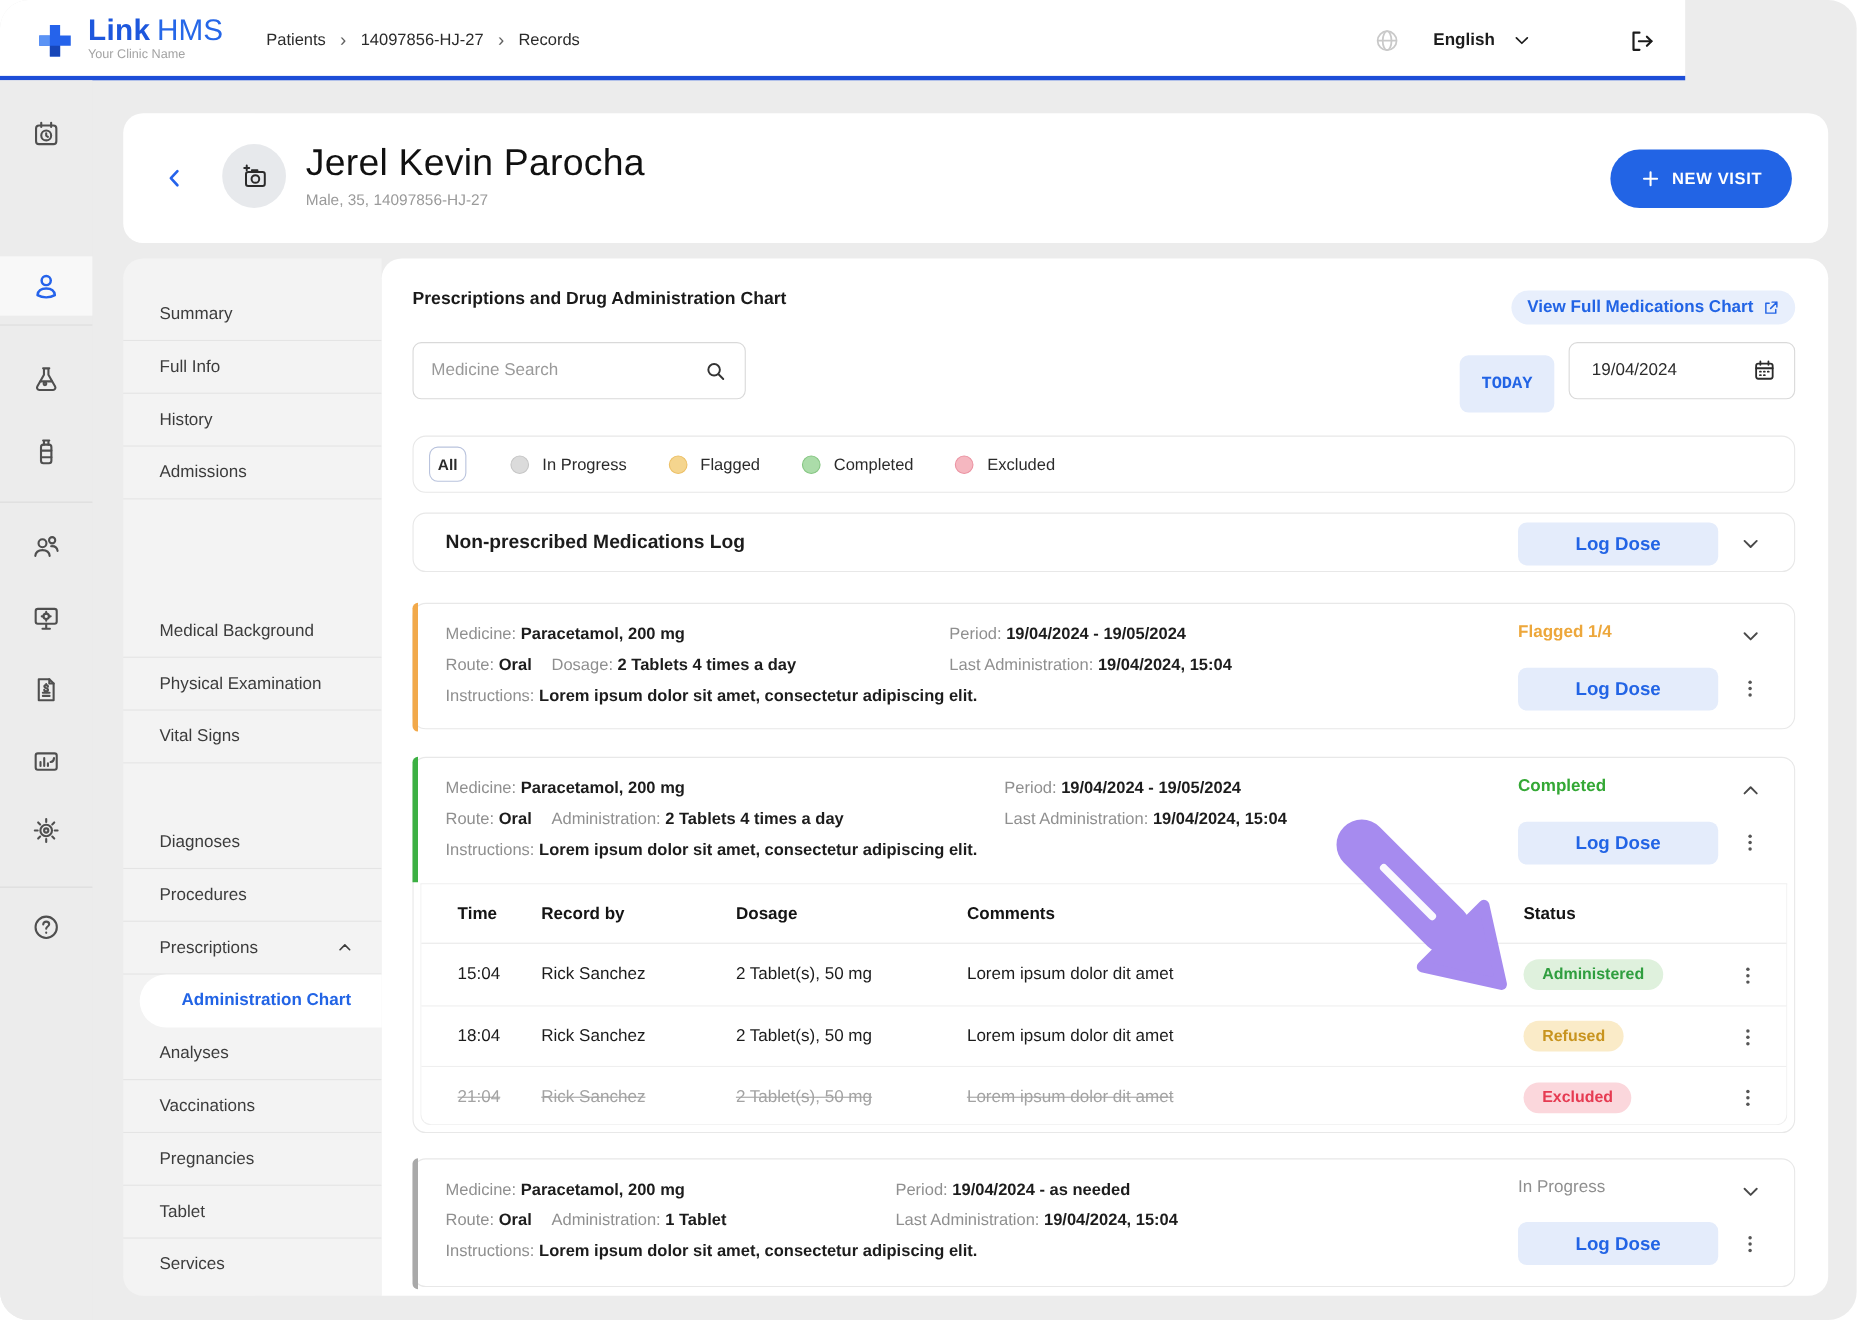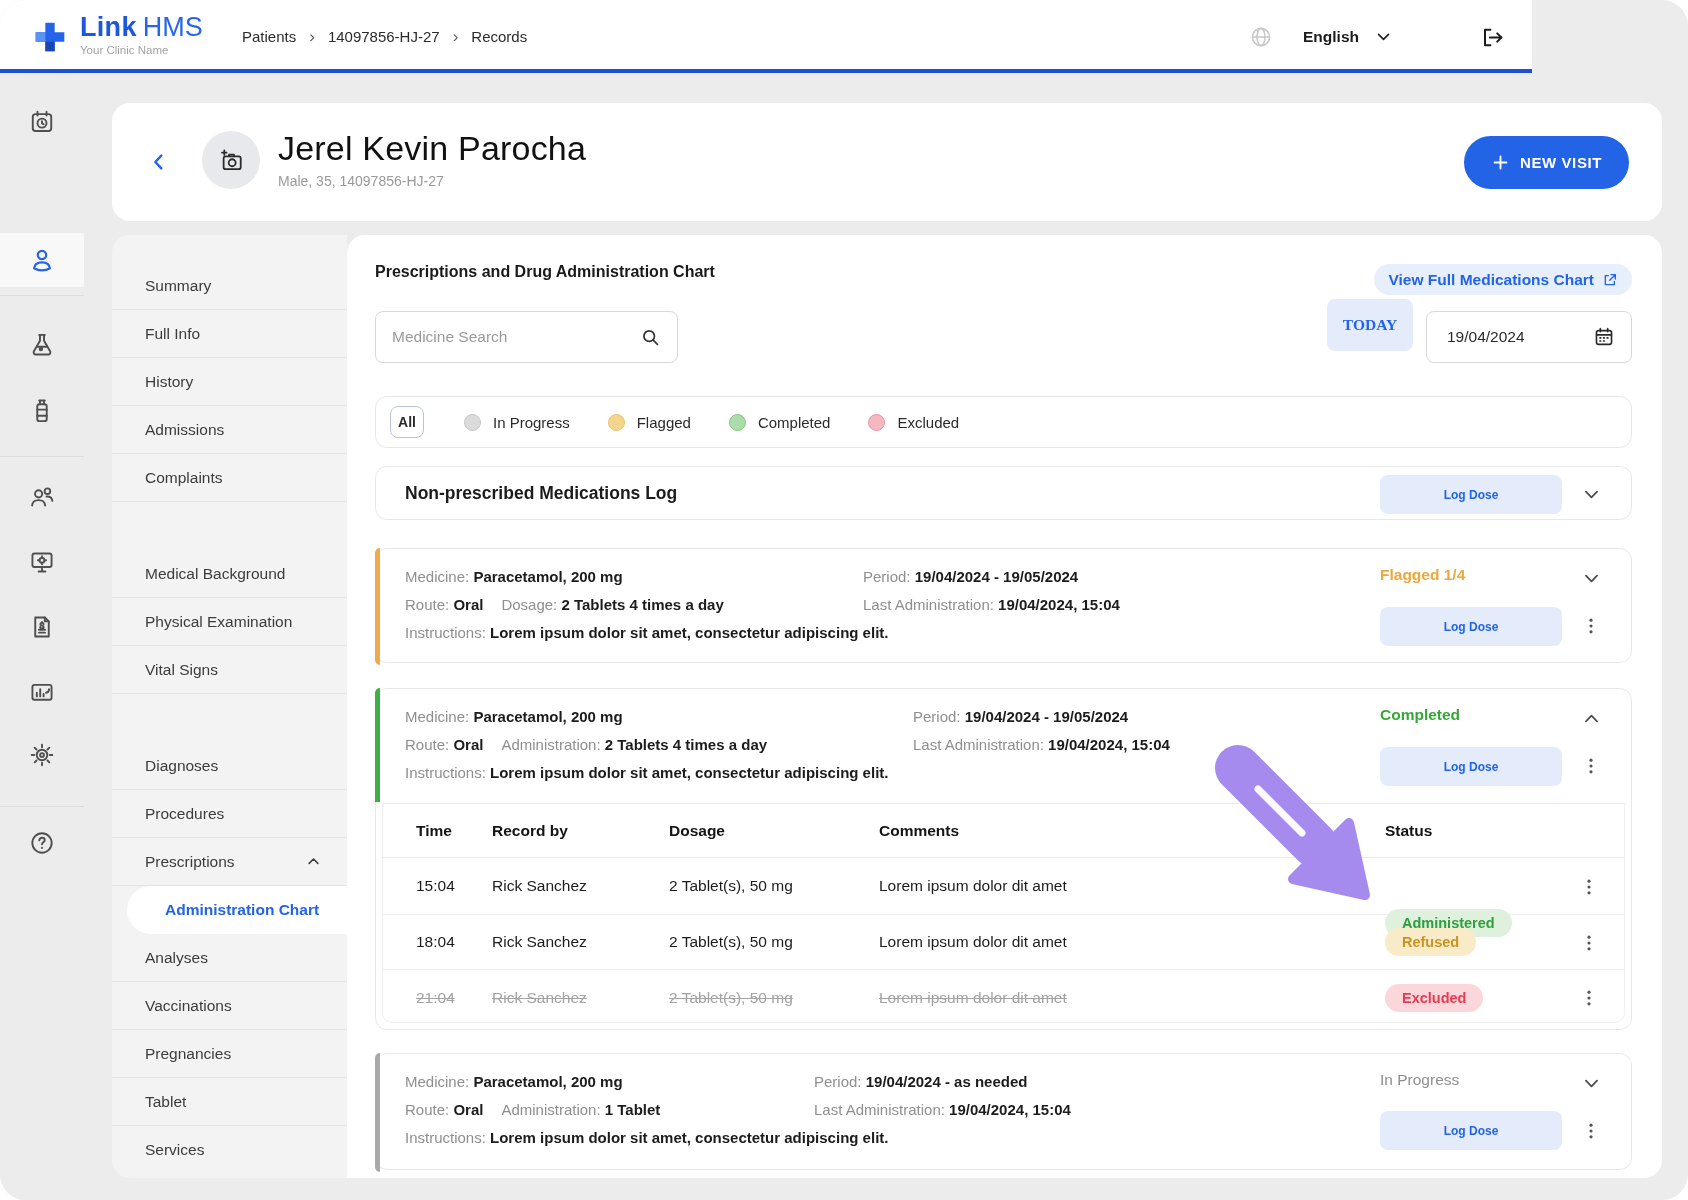--- a/index.html
+++ b/index.html
@@ -43,7 +43,7 @@
   .search-box { position:absolute; left:28px; top:76px; width:303px; height:52px; border:1px solid #d9d9d9; border-radius:8px; display:flex; align-items:center; }
   .search-box input { border:none; outline:none; flex:1; margin-left:16px; font-family:inherit; font-size:15.5px; color:#333; background:transparent; }
   .search-box input::placeholder { color:#9a9a9a; }
-  .btn-today { position:absolute; left:980px; top:64px; width:86px; height:52px; background:#e4ecfb; border:none; border-radius:8px; color:#2264e5; font-family:Liberation Serif, serif; font-size:15.5px; font-weight:700; cursor:pointer; }
+  .btn-today { position:absolute; left:980px; top:88px; width:86px; height:52px; background:#e4ecfb; border:none; border-radius:8px; color:#2264e5; font-family:Liberation Mono, monospace; font-size:15.5px; font-weight:700; cursor:pointer; }
   .date-field { position:absolute; left:1079px; top:76px; width:206px; height:52px; border:1px solid #d9d9d9; border-radius:8px; display:flex; align-items:center; padding:0 16px 0 20px; cursor:pointer; }
   .date-value { flex:1; font-size:15.5px; color:#2b2b2b; }
 

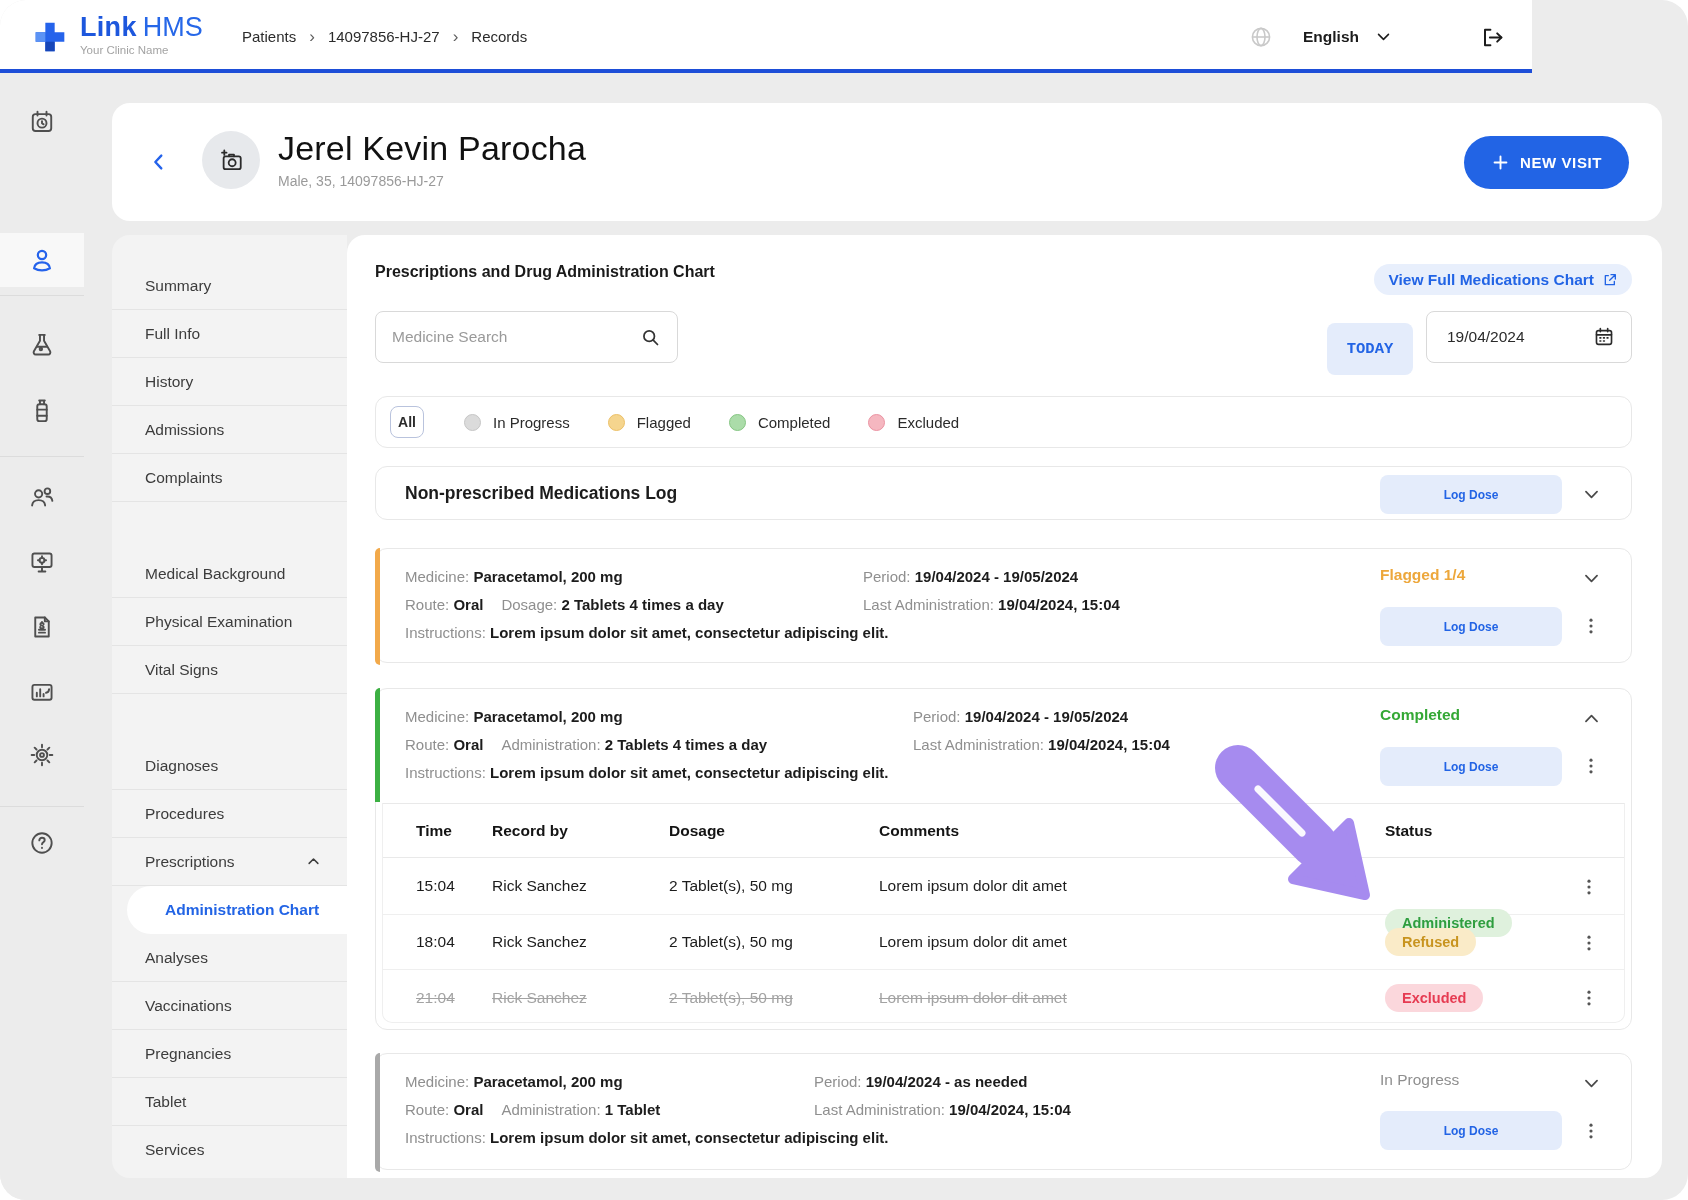--- a/index.html
+++ b/index.html
@@ -259,9 +259,6 @@
         </div>
     <div class="nav-row" style="top:171px;">
           <span>Admissions</span>
-        </div>
-    <div class="nav-row" style="top:219px;">
-          <span>Complaints</span>
         </div>
     <div class="nav-row" style="top:315px;">
           <span>Medical Background</span>

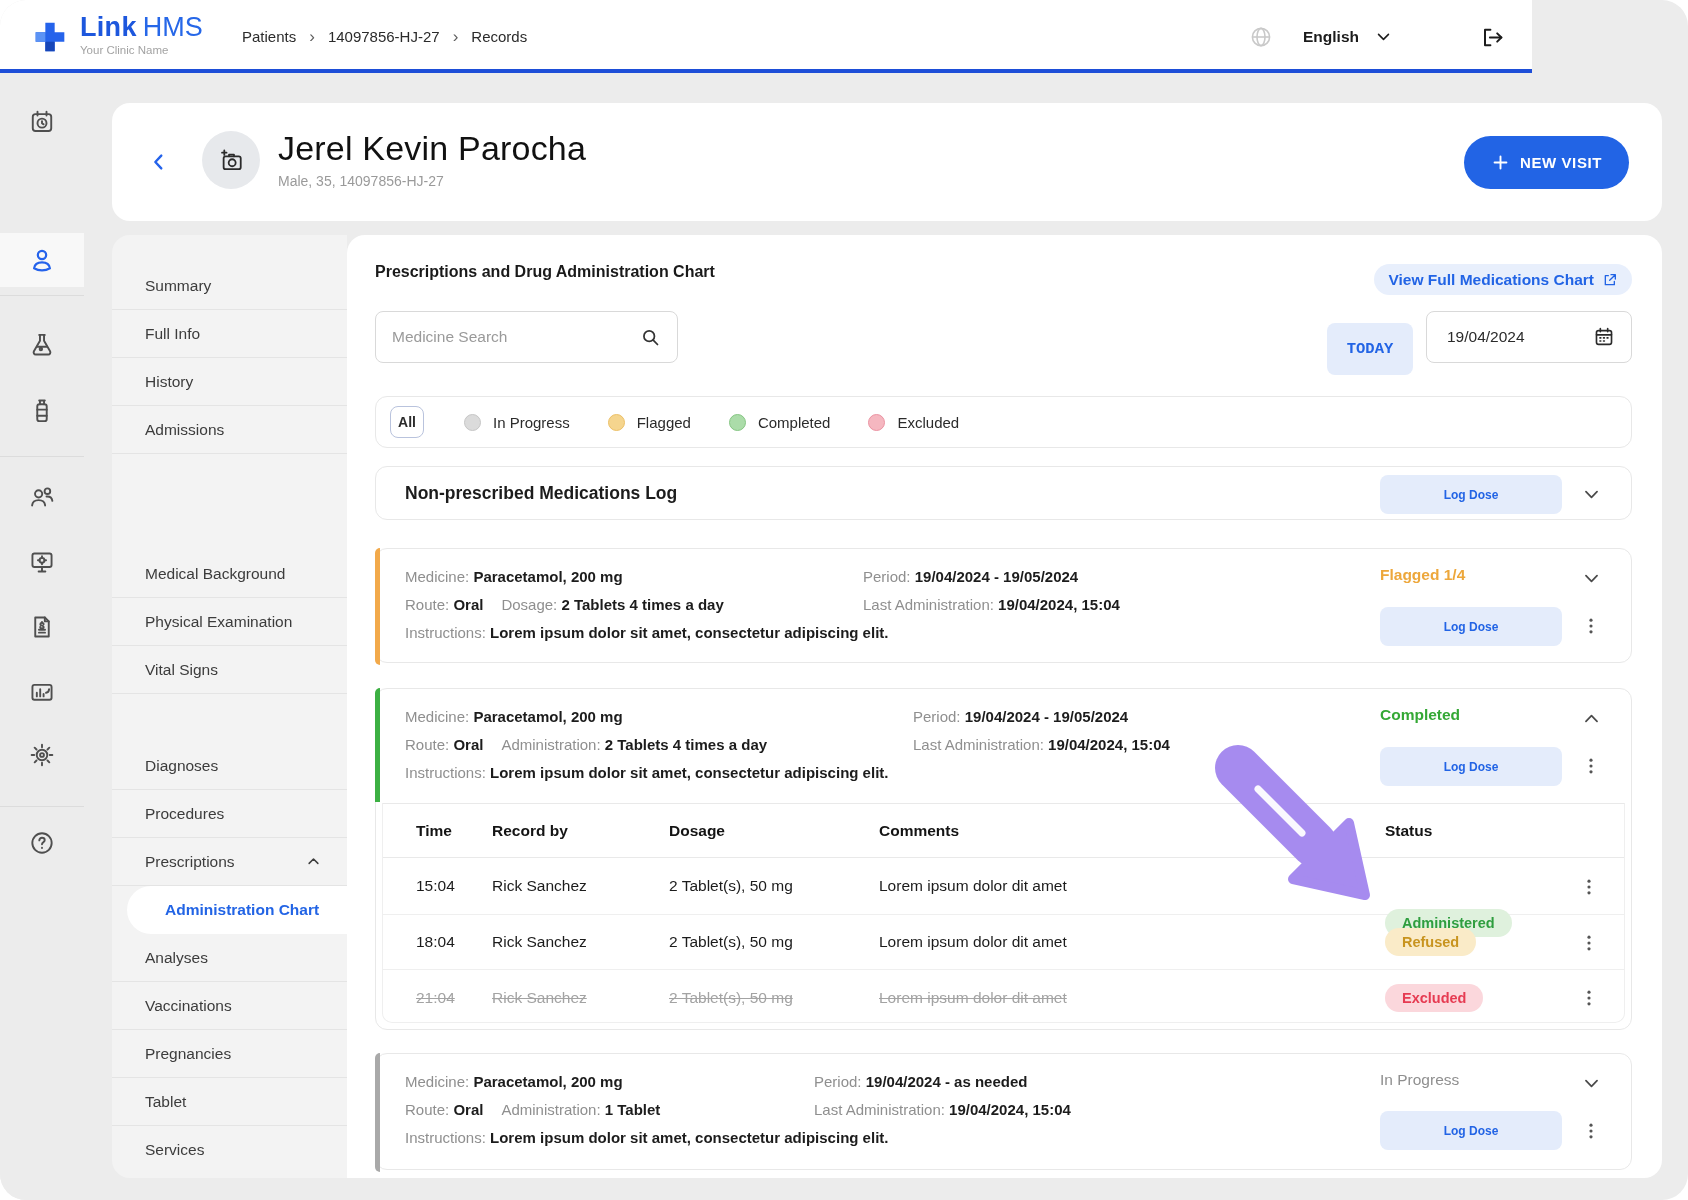--- a/index.html
+++ b/index.html
@@ -56,7 +56,7 @@
   .log-panel { position:absolute; left:28px; top:231px; width:1257px; height:54px; border:1px solid #e8e8e8; border-radius:12px; }
   .log-title { position:absolute; left:29px; top:50%; transform:translateY(-50%); font-size:17.5px; font-weight:600; color:#1c1c1c; }
 
-  .btn-logdose { position:absolute; left:1004px; width:182px; height:39px; background:#e4ecfb; border:none; border-radius:8px; color:#2264e5; font-family:inherit; font-size:12px; font-weight:600; cursor:pointer; }
+  .btn-logdose { position:absolute; left:1004px; width:182px; height:39px; background:#e4ecfb; border:none; border-radius:8px; color:#2264e5; font-family:inherit; font-size:17px; font-weight:600; cursor:pointer; }
   .ic-btn { position:absolute; background:none; border:none; cursor:pointer; width:26px; height:26px; display:flex; align-items:center; justify-content:center; }
 
   .med-card { position:absolute; left:28px; width:1257px; border:1px solid #e8e8e8; border-radius:12px; background:#fff; }

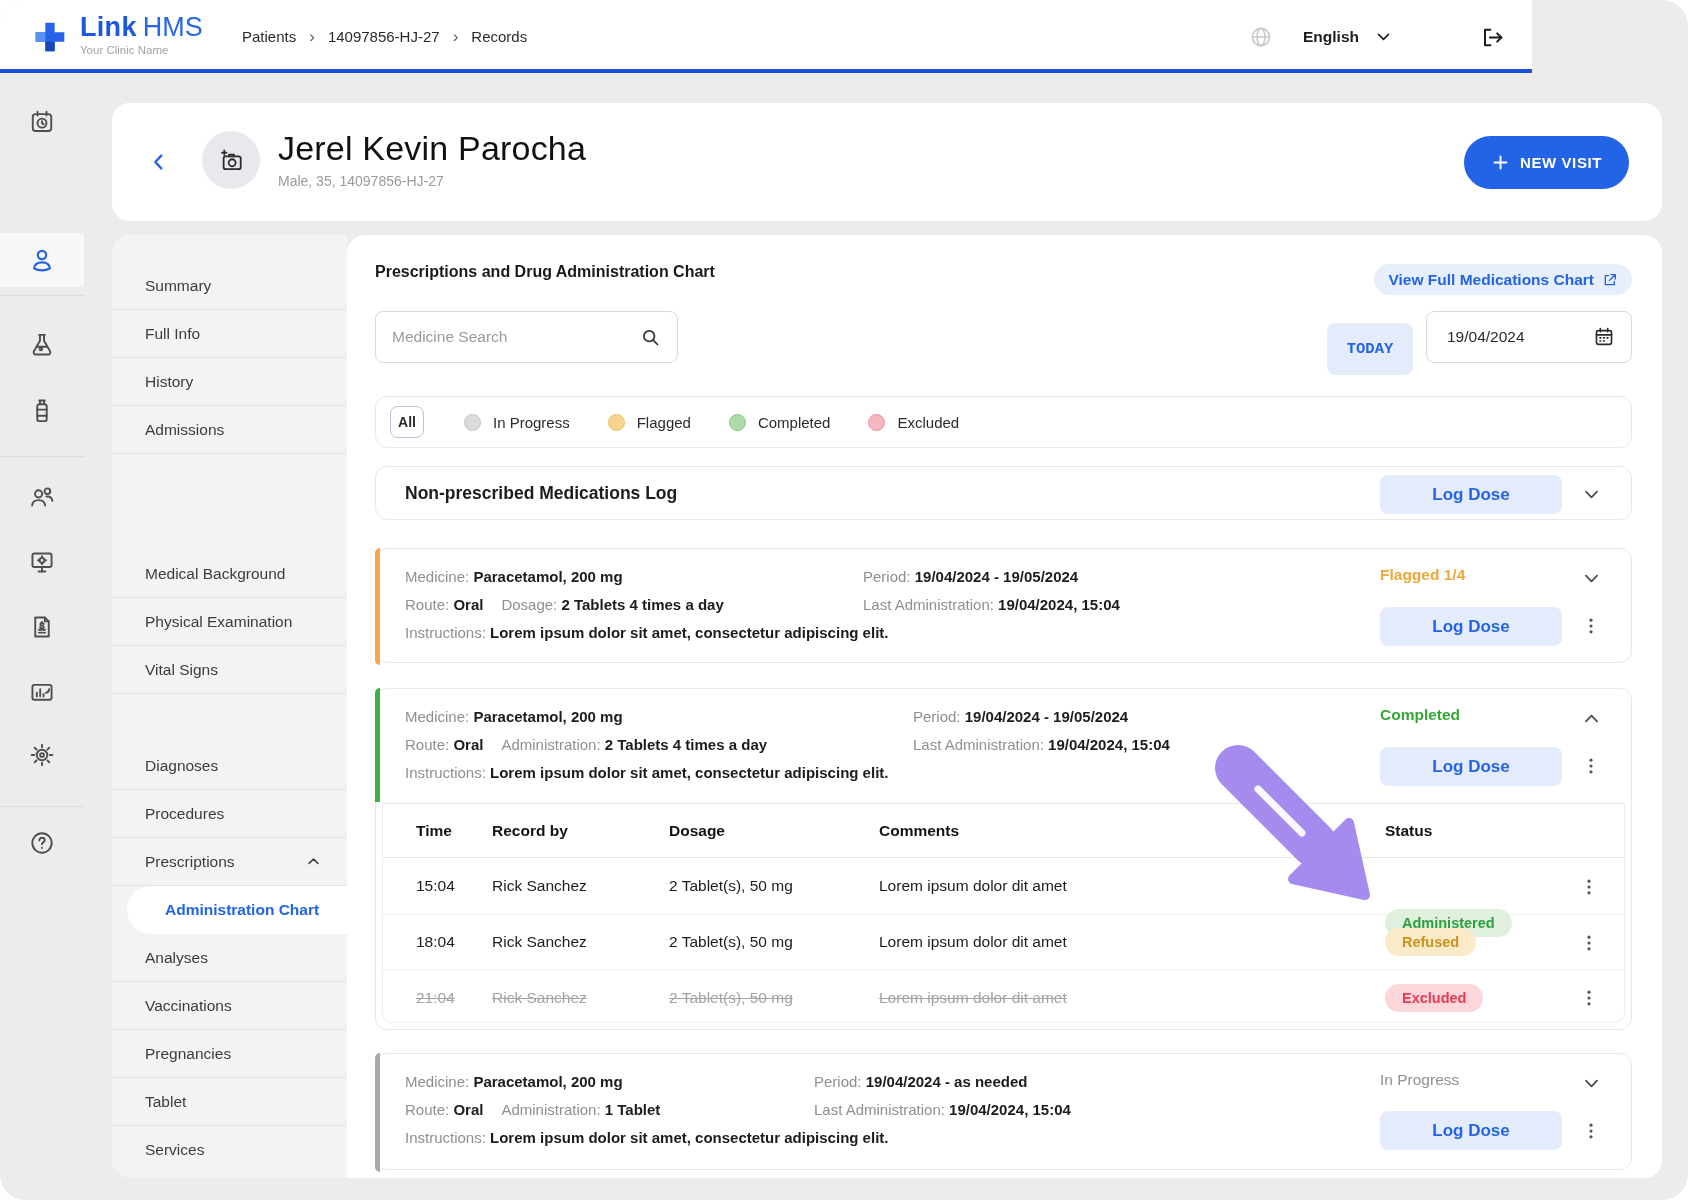--- a/index.html
+++ b/index.html
@@ -76,7 +76,7 @@
   .t-head .t-cell { font-weight:700; color:#141414; }
   .c1{left:33px}.c2{left:109px}.c3{left:286px}.c4{left:496px}.c5{left:1002px}
   .badge { display:inline-block; padding:6px 17px; border-radius:16px; font-size:14.5px; font-weight:600; }
-  .badge-administered { background:#dff1dd; color:#2f9e3f;margin-top:37px; }
+  .badge-administered { background:#dff1dd; color:#2f9e3f; }
   .badge-refused { background:#faebc8; color:#c8941f; }
   .badge-excluded { background:#fbd7dc; color:#e63b52; }
   .row-excluded .strik { color:#a3a3a3; text-decoration:line-through; }

